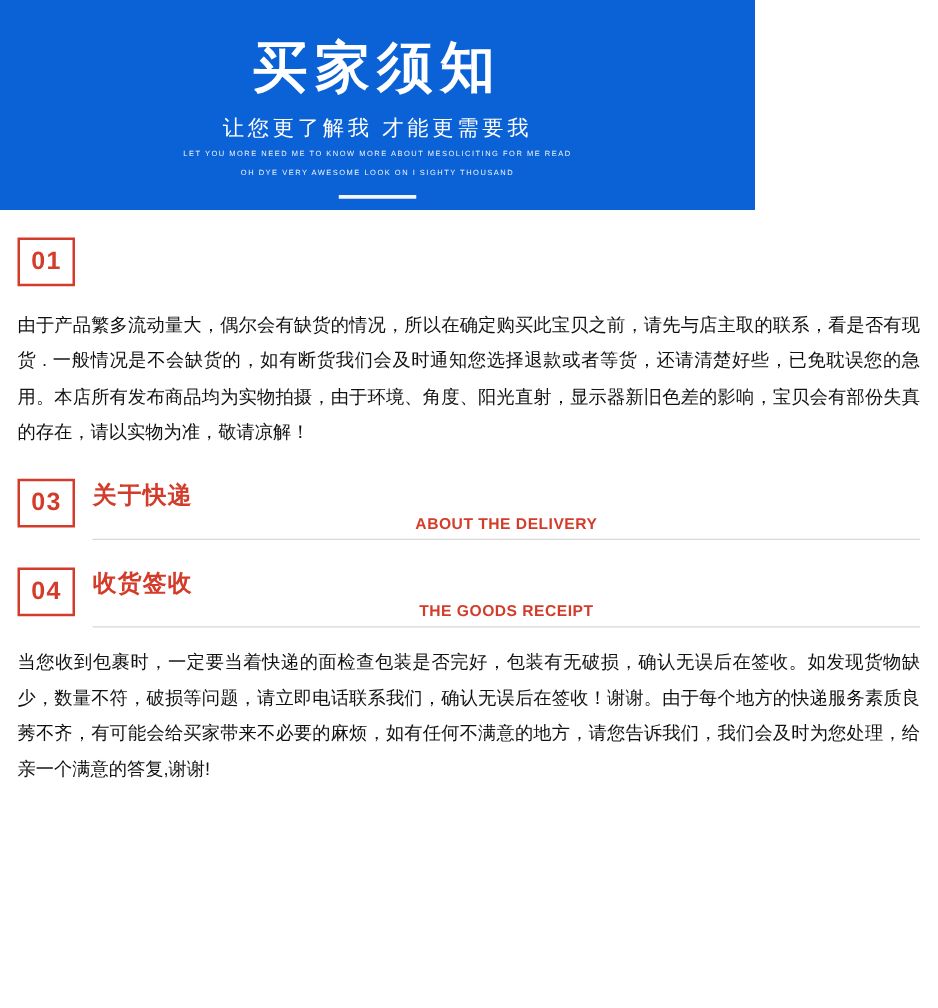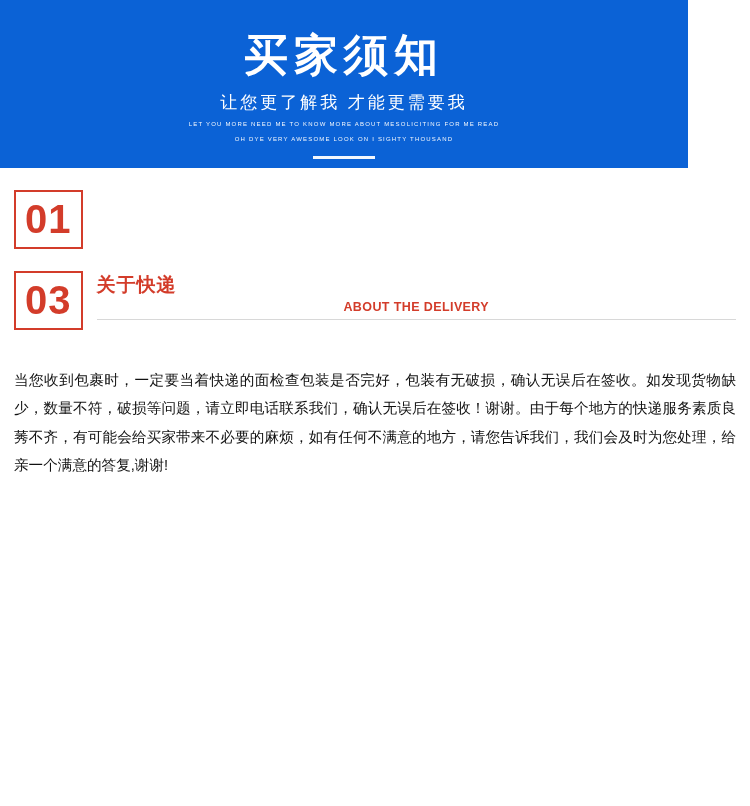--- a/index.html
+++ b/index.html
@@ -17,7 +17,7 @@
 
   
   .banner {
-    width: 688px;
+    width: 604px;
     height: 168px;
     background: #0b62d6;
     position: relative;

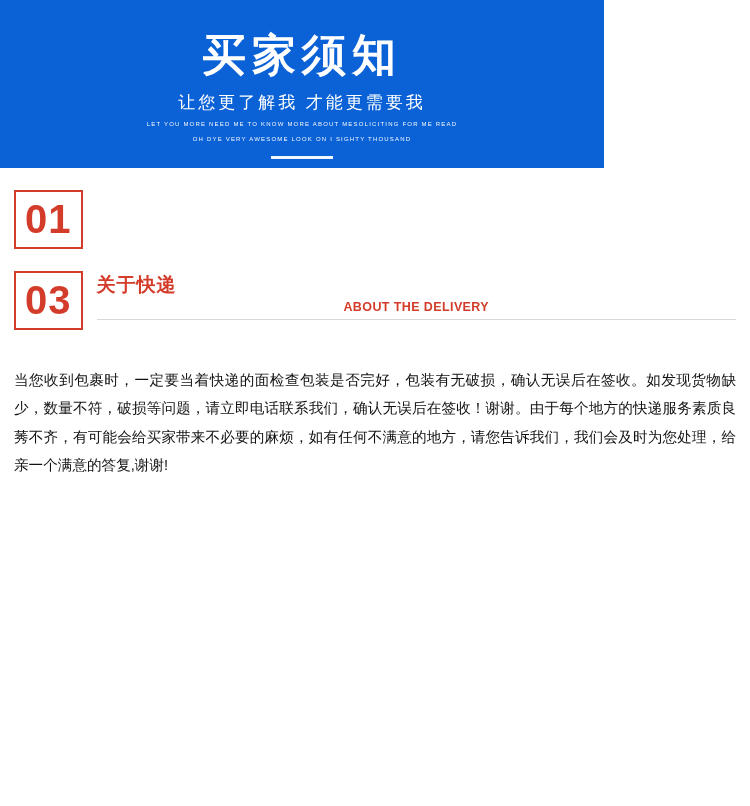--- a/index.html
+++ b/index.html
@@ -74,7 +74,7 @@
   .num-box {
     border: 2px solid #d33c2a;
     color: #d33c2a;
-    font-size: 40px;
+    font-size: 20px;
     font-weight: bold;
     line-height: 1;
     padding: 7px 9px 8px 9px;

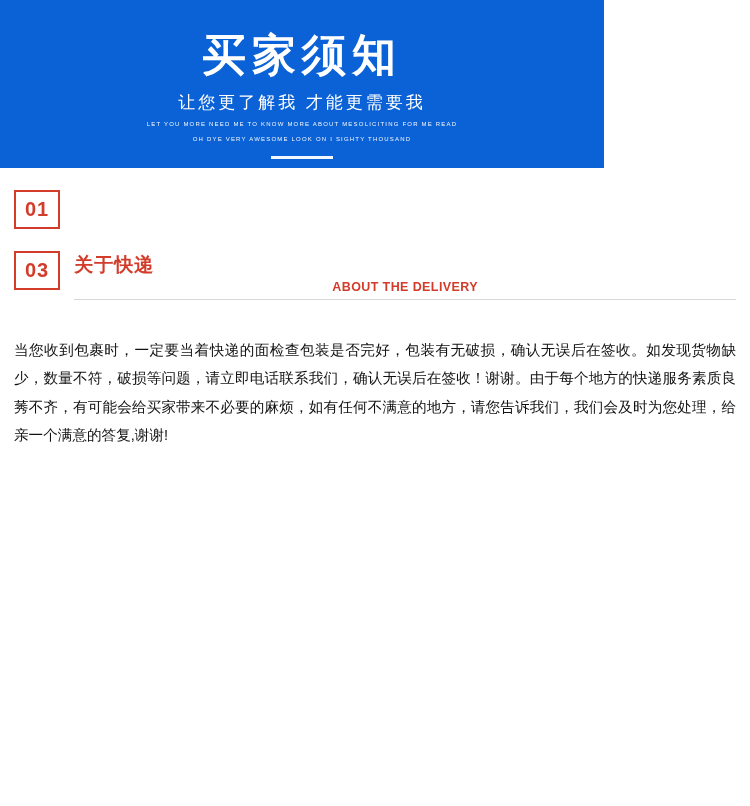--- a/index.html
+++ b/index.html
@@ -136,6 +136,7 @@
     <div class="sec-head">
       <span class="num-box">01</span>
     </div>
+    <div class="body-text">由于产品繁多流动量大，偶尔会有缺货的情况，所以在确定购买此宝贝之前，请先与店主取的联系，看是否有现货 . 一般情况是不会缺货的，如有断货我们会及时通知您选择退款或者等货，还请清楚好些，已免耽误您的急用。本店所有发布商品均为实物拍摄，由于环境、角度、阳光直射，显示器新旧色差的影响，宝贝会有部份失真的存在，请以实物为准，敬请凉解！</div>
   </div>
 
 

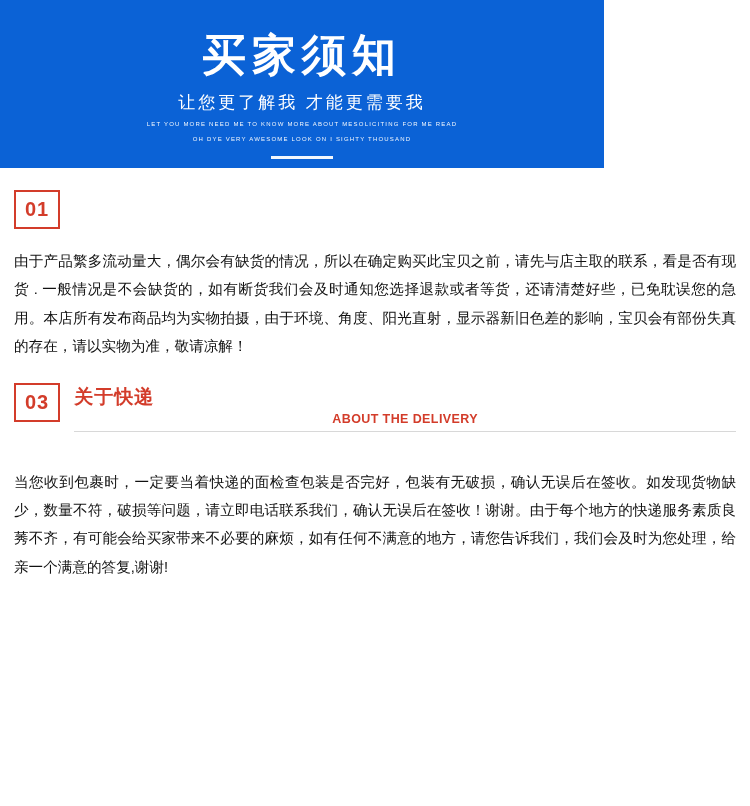--- a/index.html
+++ b/index.html
@@ -152,6 +152,14 @@
   </div>
 
   <div class="section s4">
+    <div class="sec-head">
+      <span class="num-box">04</span>
+      <span class="head-text">
+        <span class="head-cn">收货签收</span>
+        <span class="head-en" style="display:block">THE GOODS RECEIPT</span>
+        <span class="head-line" style="display:block"></span>
+      </span>
+    </div>
     <div class="body-text">当您收到包裹时，一定要当着快递的面检查包装是否完好，包装有无破损，确认无误后在签收。如发现货物缺少，数量不符，破损等问题，请立即电话联系我们，确认无误后在签收！谢谢。由于每个地方的快递服务素质良莠不齐，有可能会给买家带来不必要的麻烦，如有任何不满意的地方，请您告诉我们，我们会及时为您处理，给亲一个满意的答复,谢谢!</div>
   </div>
 

